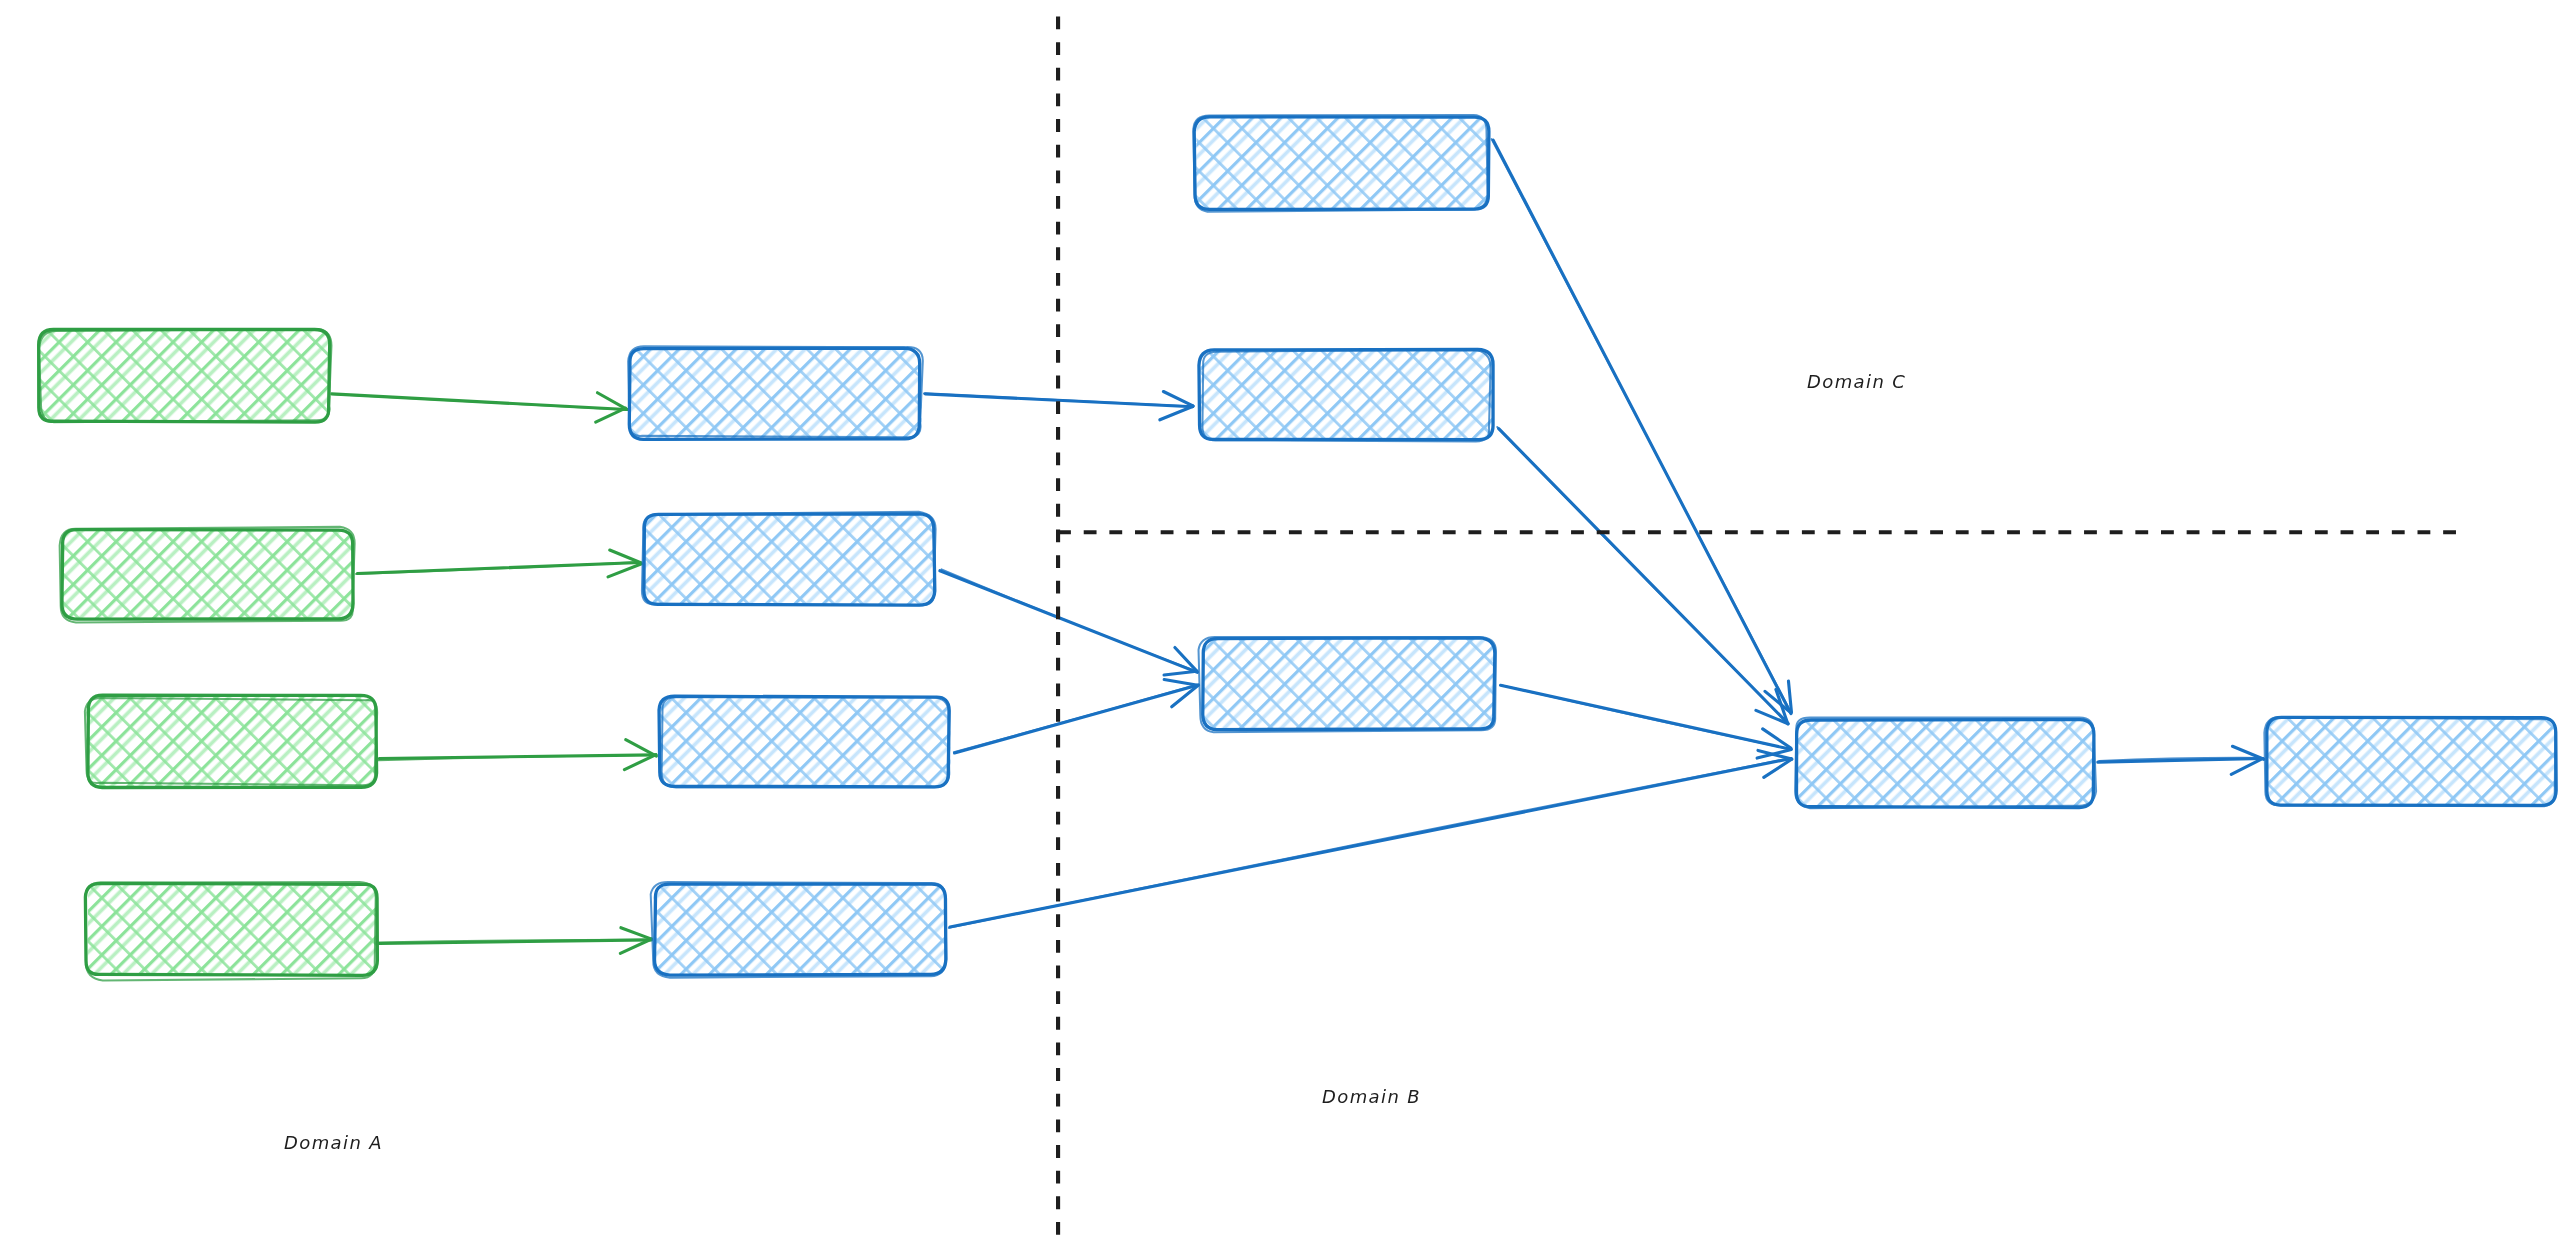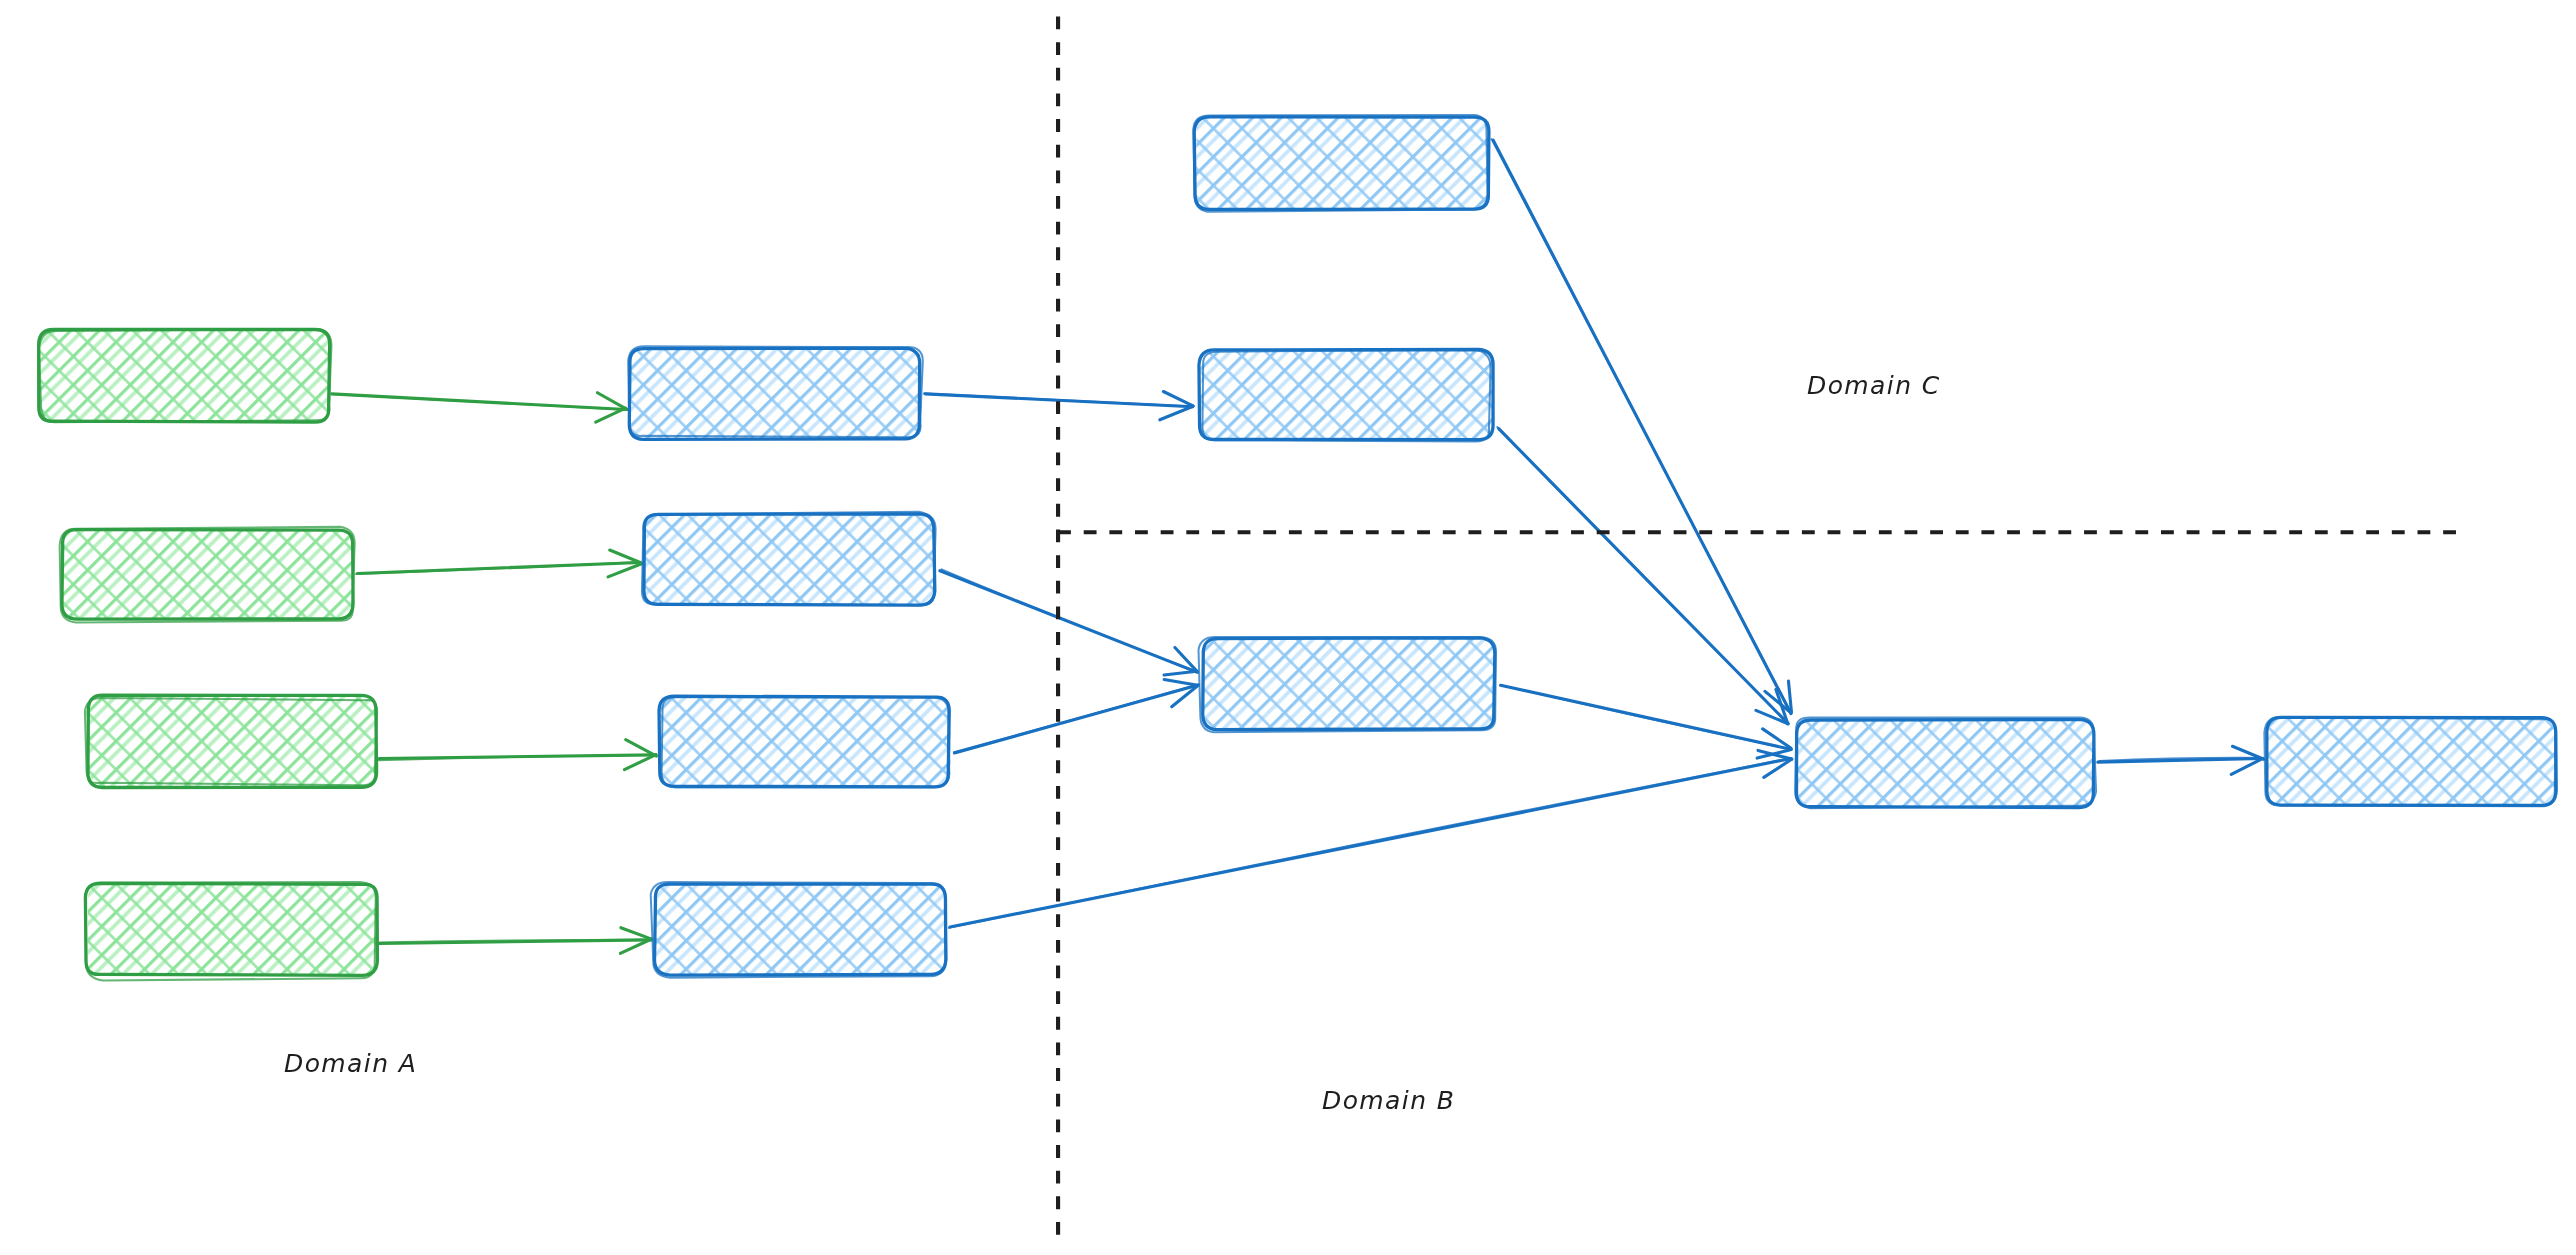--- a/index.html
+++ b/index.html
@@ -26,7 +26,7 @@
   .domain-label {
     position: absolute;
     font-family: "DejaVu Sans", sans-serif;
-    font-size: 25px;
+    font-size: 18px;
     font-style: italic;
     letter-spacing: 1.4px;
     color: #1e1e1e;

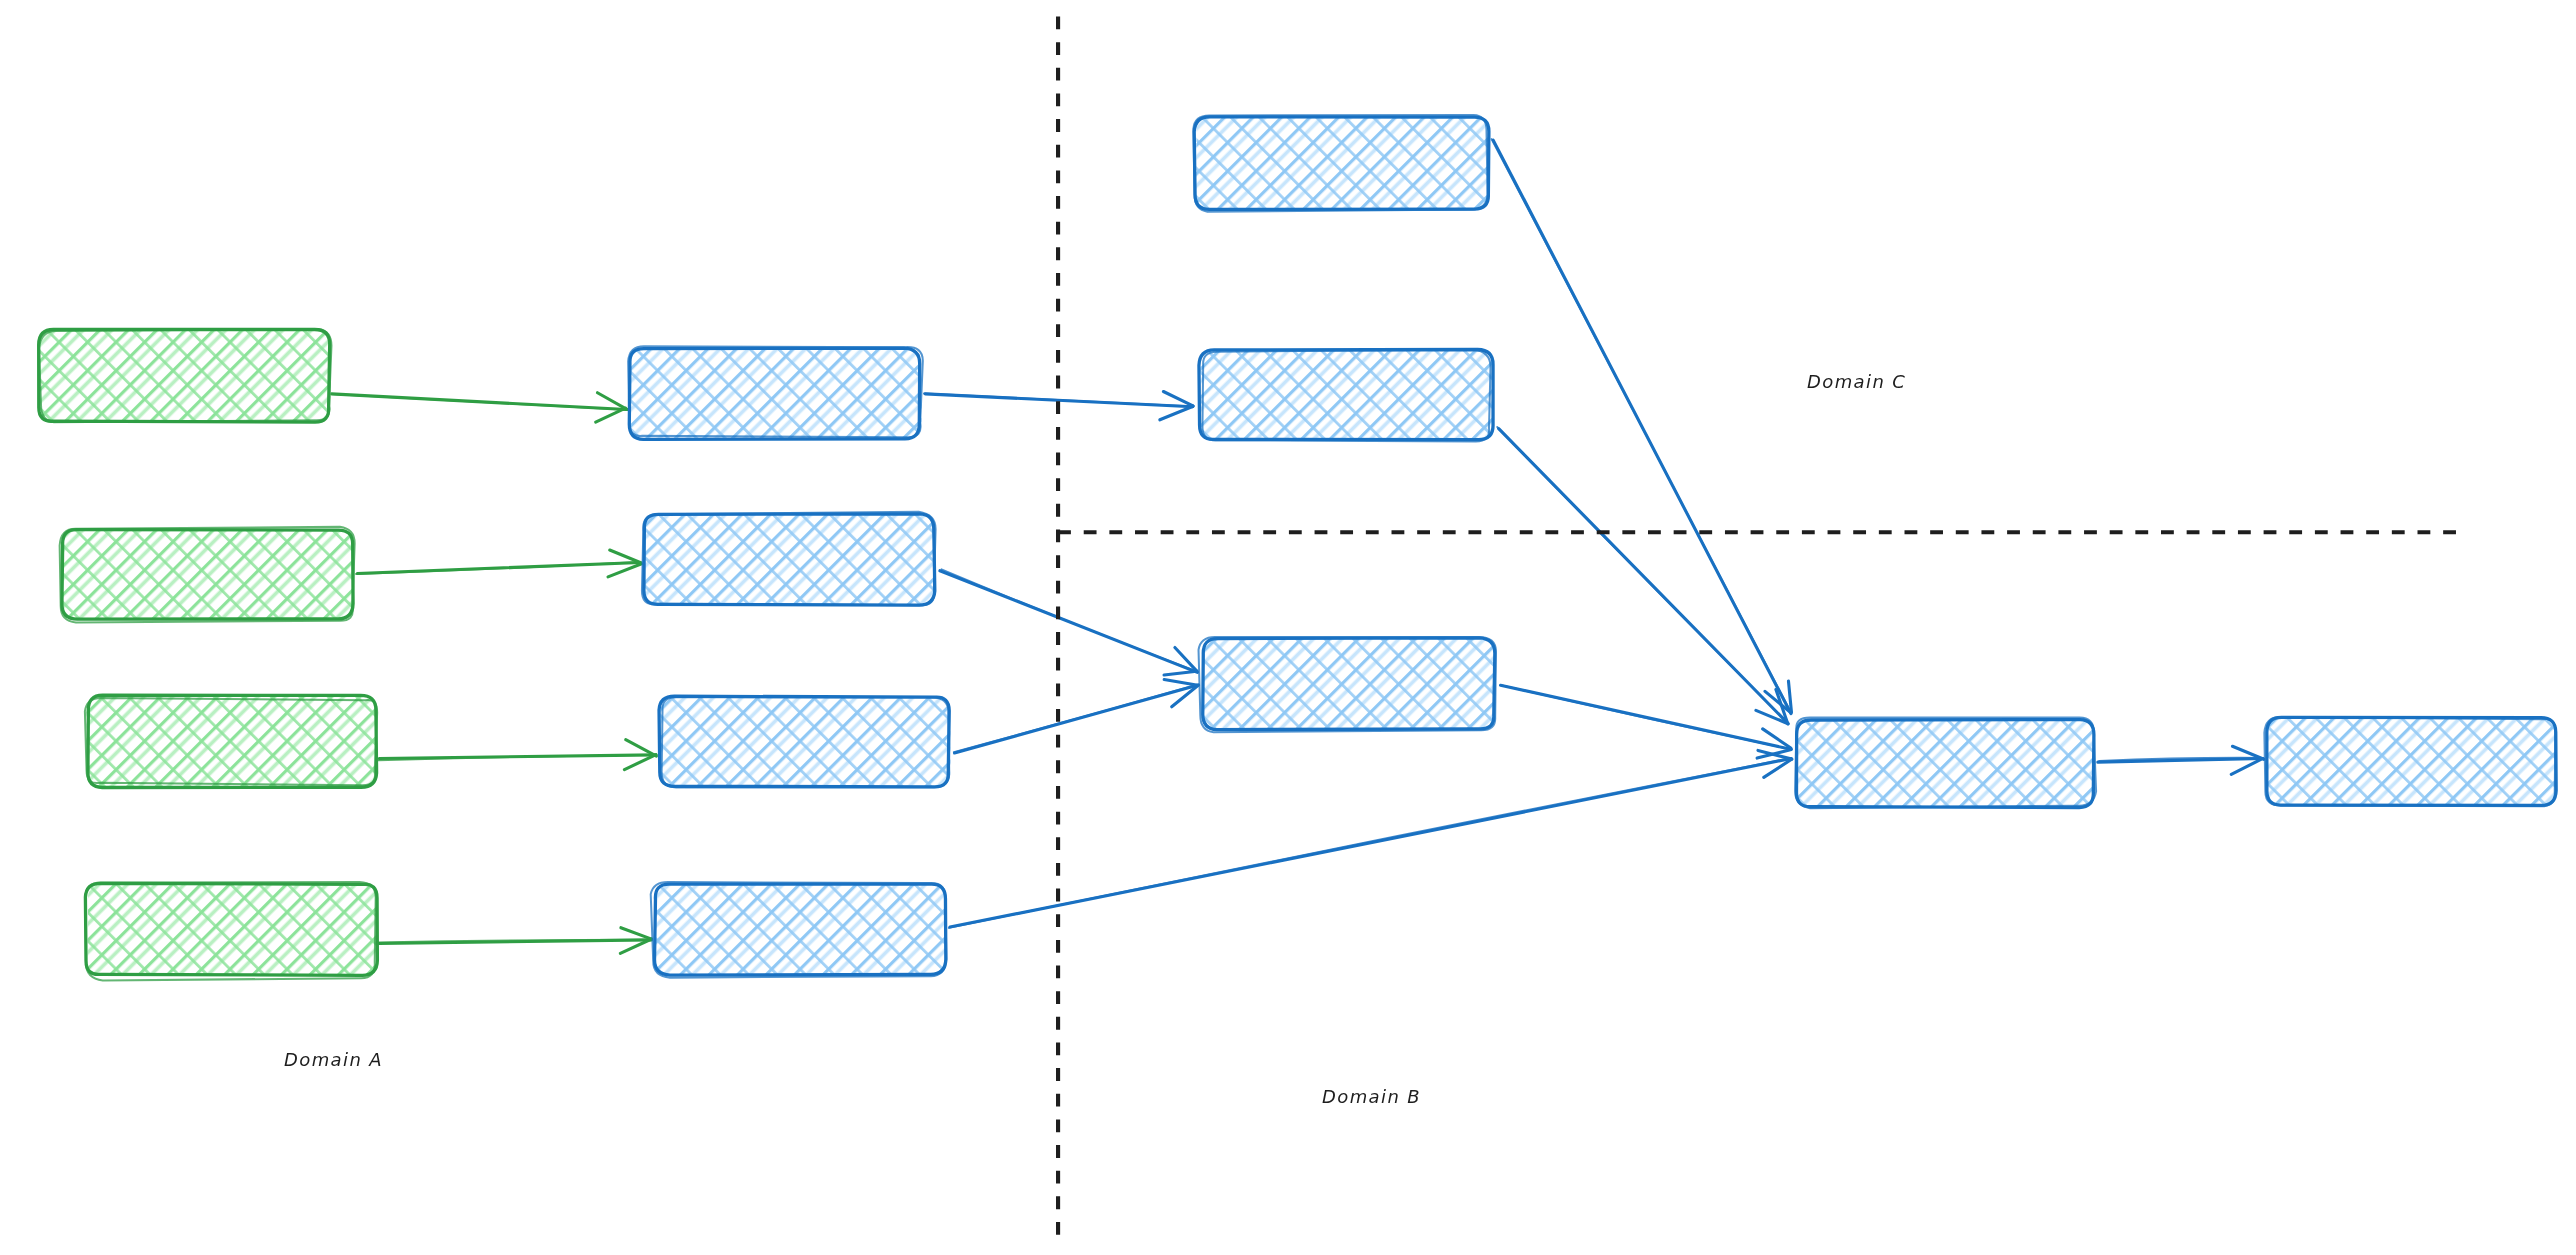--- a/index.html
+++ b/index.html
@@ -217,7 +217,7 @@
       </g>
   </svg>
 
-  <div class="domain-label" style="left:284px; top:1049px;">Domain A</div>
+  <div class="domain-label" style="left:284px; top:1132px;">Domain A</div>
   <div class="domain-label" style="left:1322px; top:1086px;font-style:italic;">Domain B</div>
   <div class="domain-label" style="left:1807px; top:371px;">Domain C</div>
 </div>

